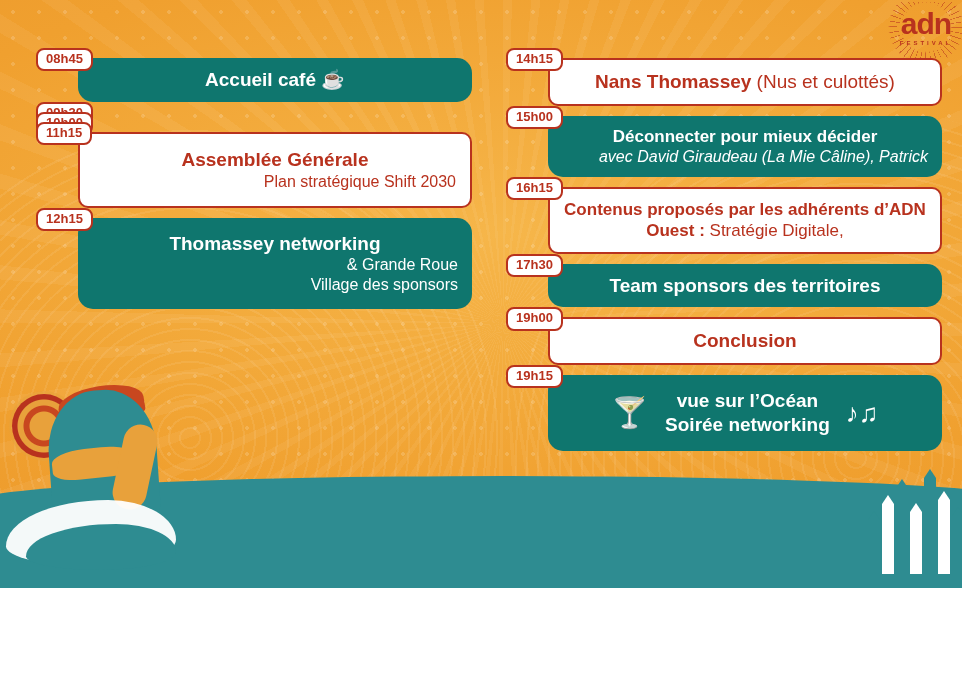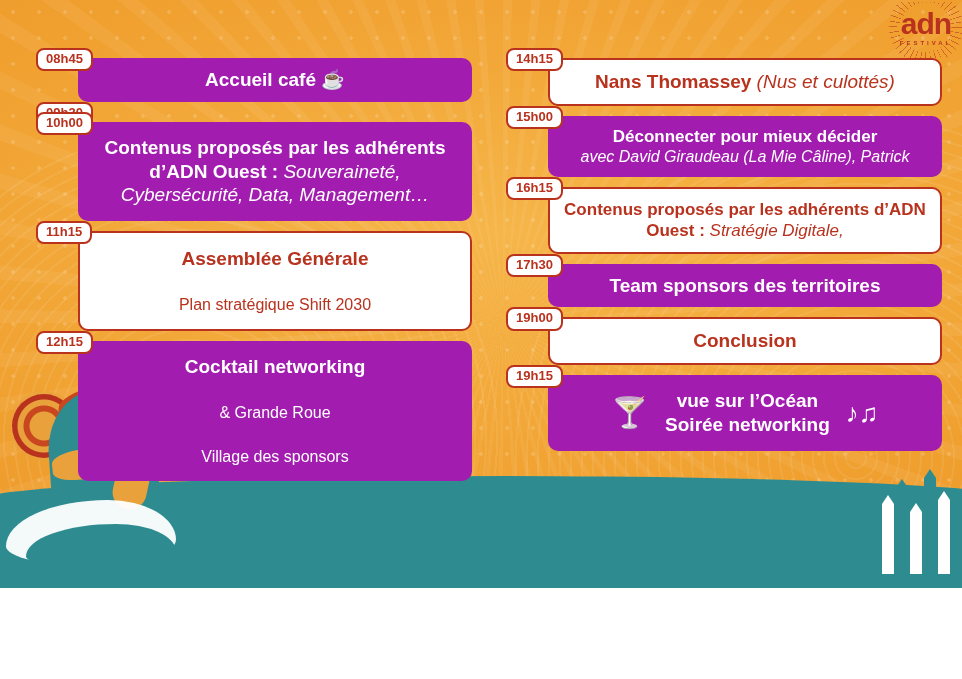--- a/index.html
+++ b/index.html
@@ -164,8 +164,9 @@
     z-index: 2;
   }
   .card.filled {
-    background: #a21caf;
+    background: #0f766e;
     color: #ffffff;
+    border-radius: 15px;
   }
   .card.outline {
     background: #ffffff;

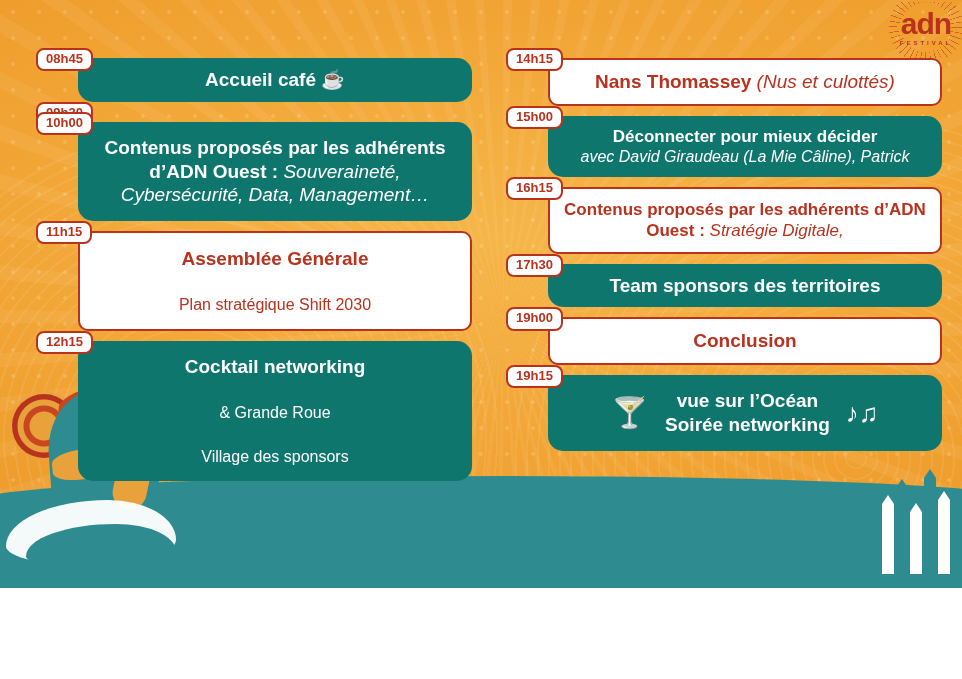--- a/index.html
+++ b/index.html
@@ -185,7 +185,6 @@
   }
   .card .sub.upright { font-style: normal; margin-top: 24px; }
   .card .inline-italic {
-    font-style: italic;
     font-weight: 400;
     margin-top: 40px;
   }

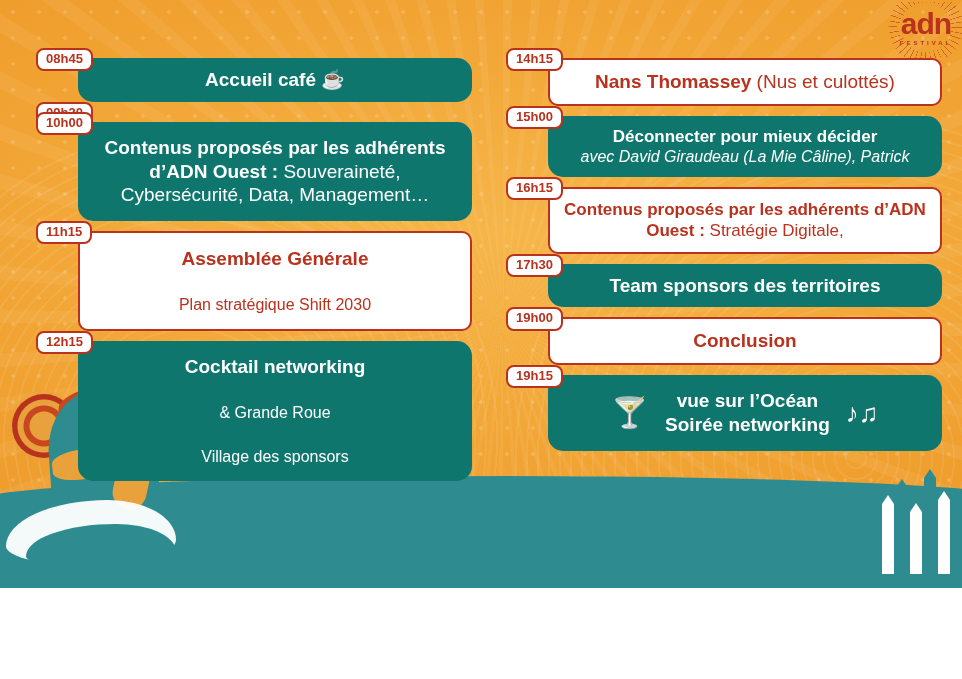--- a/index.html
+++ b/index.html
@@ -352,11 +352,6 @@
 
       <div class="slot">
         <div class="time-badge">10h00</div>
-        <div class="card filled h-tall">
-          <div class="title">
-            <span>Contenus proposés par les adhérents d’ADN Ouest :</span><span class="inline-italic"> Souveraineté, Cybersécurité, Data,  Management…</span>
-          </div>
-        </div>
       </div>
 
       <div class="slot">

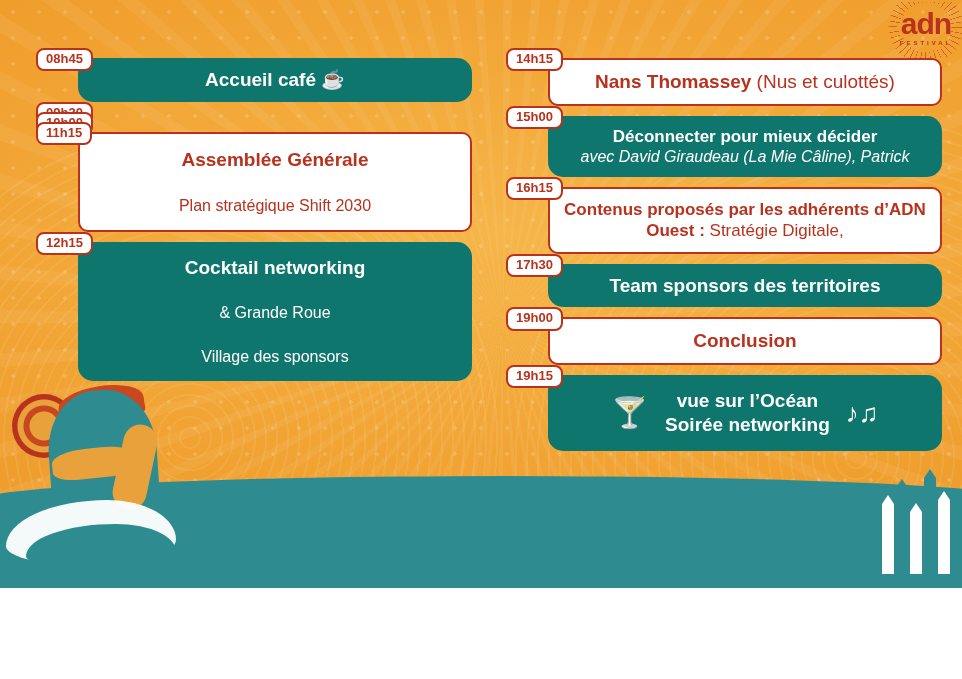--- a/index.html
+++ b/index.html
@@ -182,6 +182,7 @@
     font-size: 16px;
     font-weight: 400;
     font-style: italic;
+    text-align: right;
   }
   .card .sub.upright { font-style: normal; margin-top: 24px; }
   .card .inline-italic {

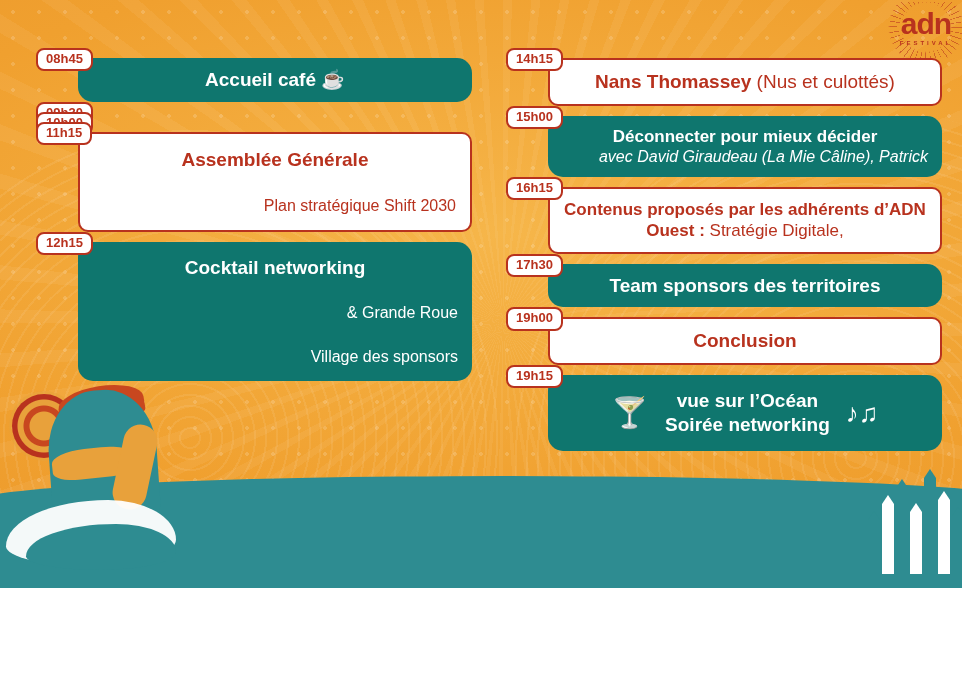--- a/index.html
+++ b/index.html
@@ -184,7 +184,7 @@
     font-style: italic;
     text-align: right;
   }
-  .card .sub.upright { font-style: normal; margin-top: 24px; }
+  .card .sub.upright { font-style: normal; }
   .card .inline-italic {
     font-weight: 400;
     margin-top: 40px;

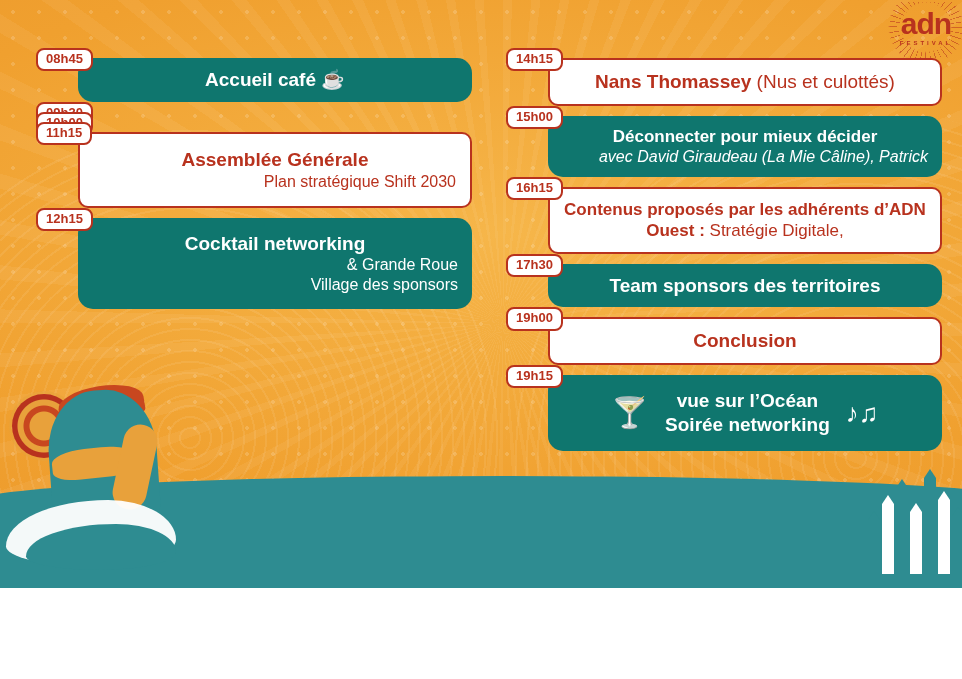--- a/index.html
+++ b/index.html
@@ -366,7 +366,7 @@
       <div class="slot">
         <div class="time-badge">12h15</div>
         <div class="card filled h-tall">
-          <div class="title">Cocktail networking</div>
+          <div class="title">Thomassey networking</div>
           <div class="sub upright">&amp; Grande Roue</div>
           <div class="sub upright">Village des sponsors</div>
         </div>

